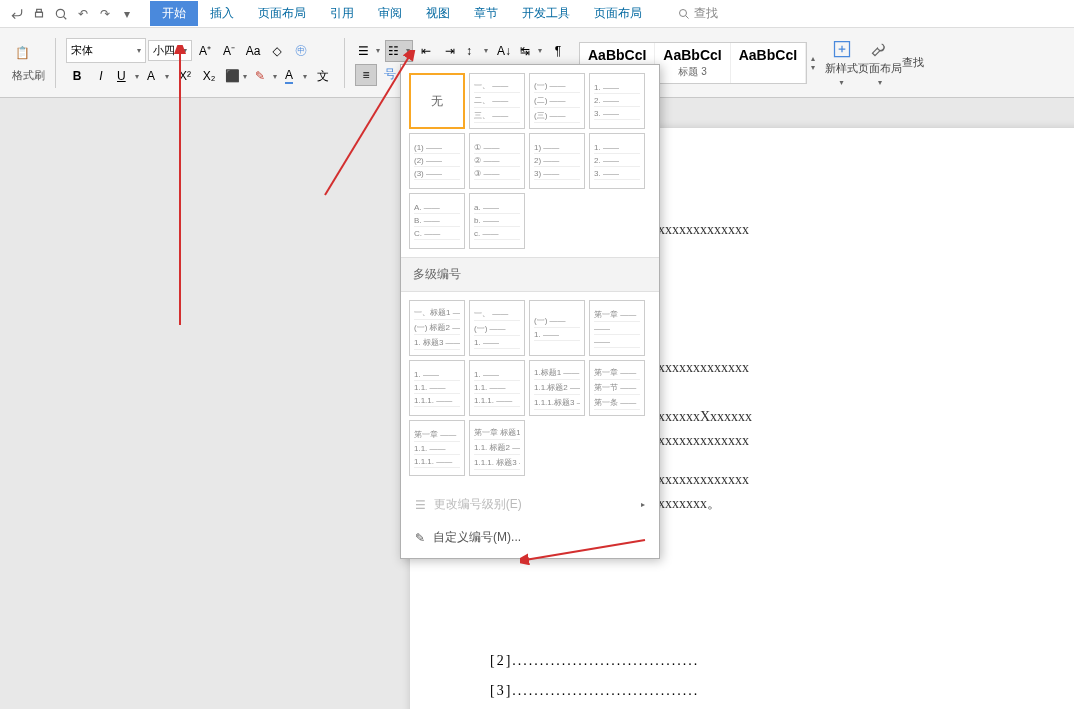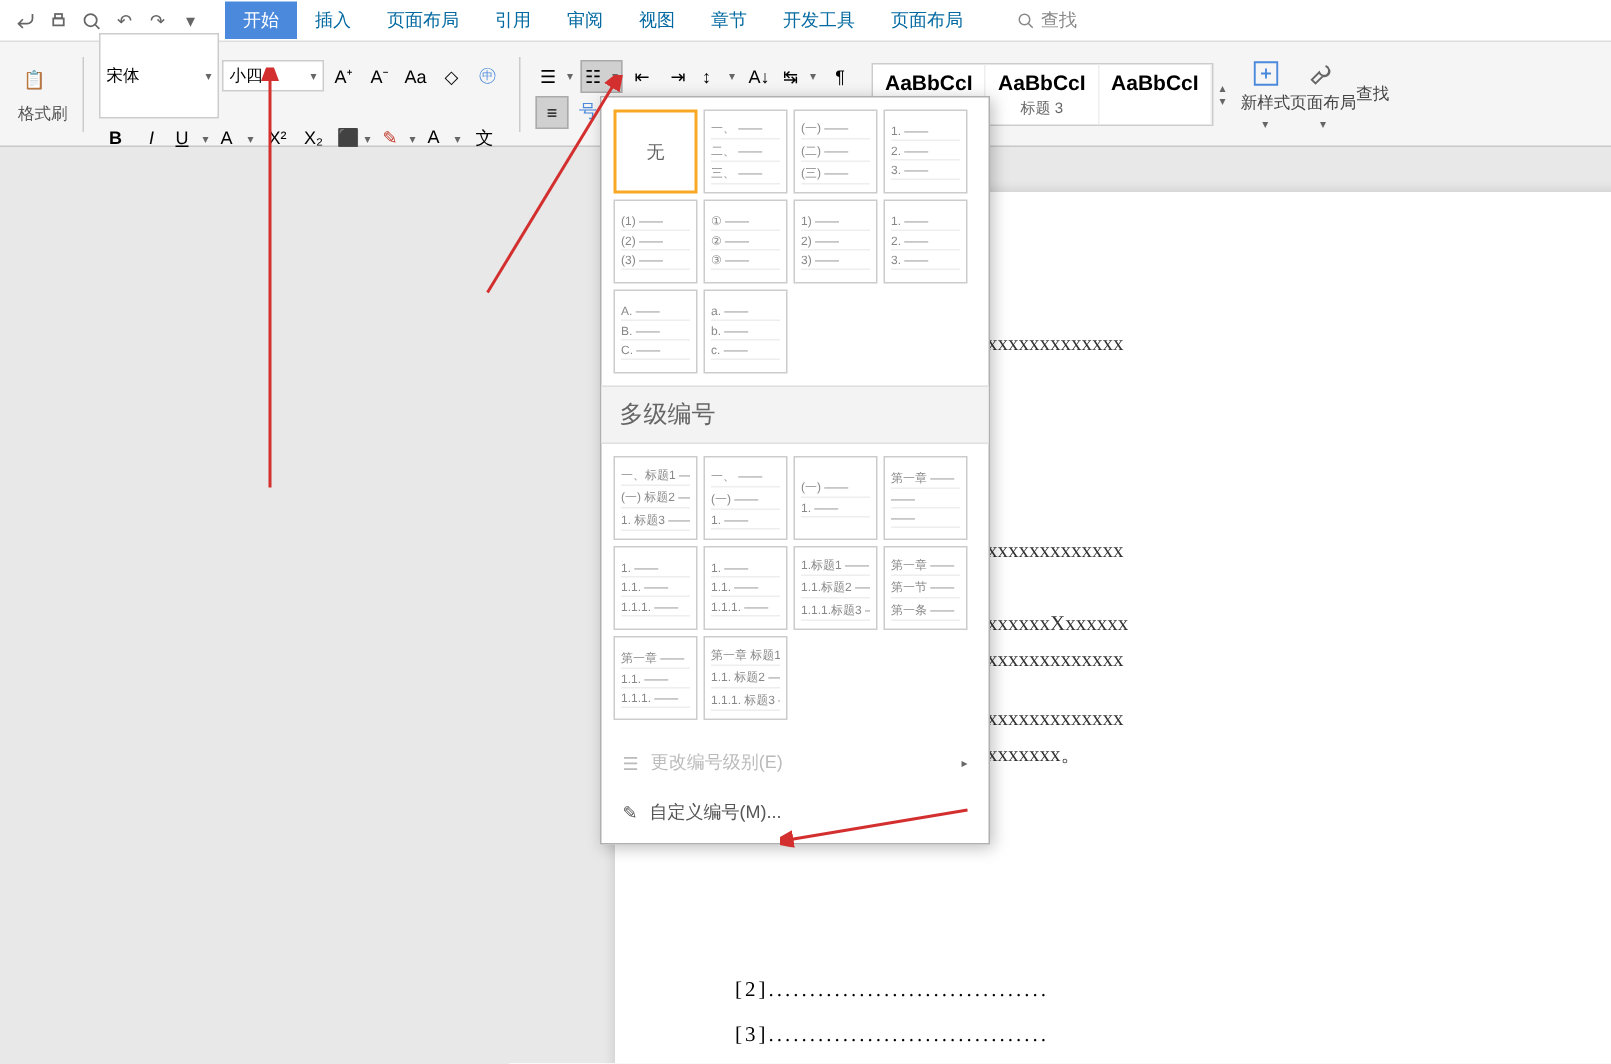--- a/index.html
+++ b/index.html
@@ -17,7 +17,7 @@
     .toolbar-row { display: flex; align-items: center; gap: 2px; }
     .toolbar-sep { width: 1px; height: 50px; background: #ccc; margin: 0 4px; }
     
-    .font-select { border: 1px solid #ccc; padding: 20px 4px; background: #fff; min-width: 80px; font-size: 11px; display: flex; justify-content: space-between; align-items: center; }
+    .font-select { border: 1px solid #ccc; padding: 4px 4px; background: #fff; min-width: 80px; font-size: 11px; display: flex; justify-content: space-between; align-items: center; }
     .size-select { border: 1px solid #ccc; padding: 2px 4px; background: #fff; width: 68px; font-size: 11px; display: flex; justify-content: space-between; align-items: center; }
     
     .tbtn { width: 22px; height: 22px; display: flex; align-items: center; justify-content: center; border: 1px solid transparent; cursor: pointer; }

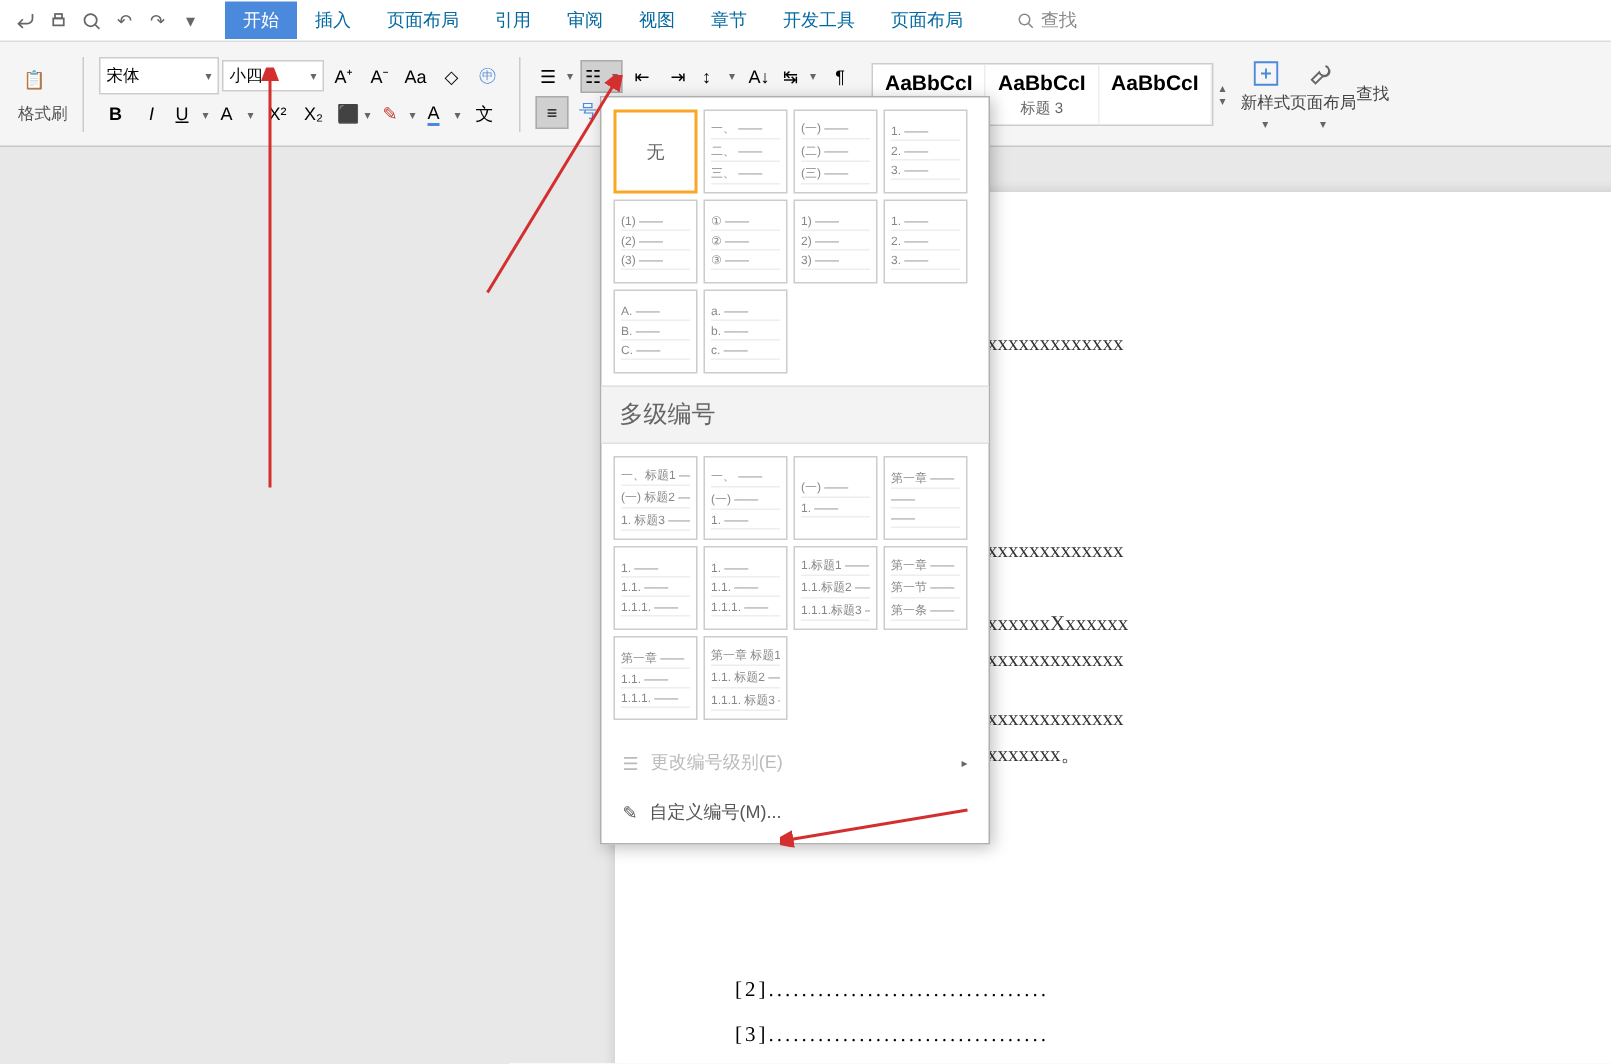--- a/index.html
+++ b/index.html
@@ -18,7 +18,7 @@
     .toolbar-sep { width: 1px; height: 50px; background: #ccc; margin: 0 4px; }
     
     .font-select { border: 1px solid #ccc; padding: 4px 4px; background: #fff; min-width: 80px; font-size: 11px; display: flex; justify-content: space-between; align-items: center; }
-    .size-select { border: 1px solid #ccc; padding: 2px 4px; background: #fff; width: 68px; font-size: 11px; display: flex; justify-content: space-between; align-items: center; }
+    .size-select { border: 1px solid #ccc; padding: 2px 4px; background: #fff; width: 44px; font-size: 11px; display: flex; justify-content: space-between; align-items: center; }
     
     .tbtn { width: 22px; height: 22px; display: flex; align-items: center; justify-content: center; border: 1px solid transparent; cursor: pointer; }
     .tbtn.active { background: #d0d0d0; border-color: #aaa; }

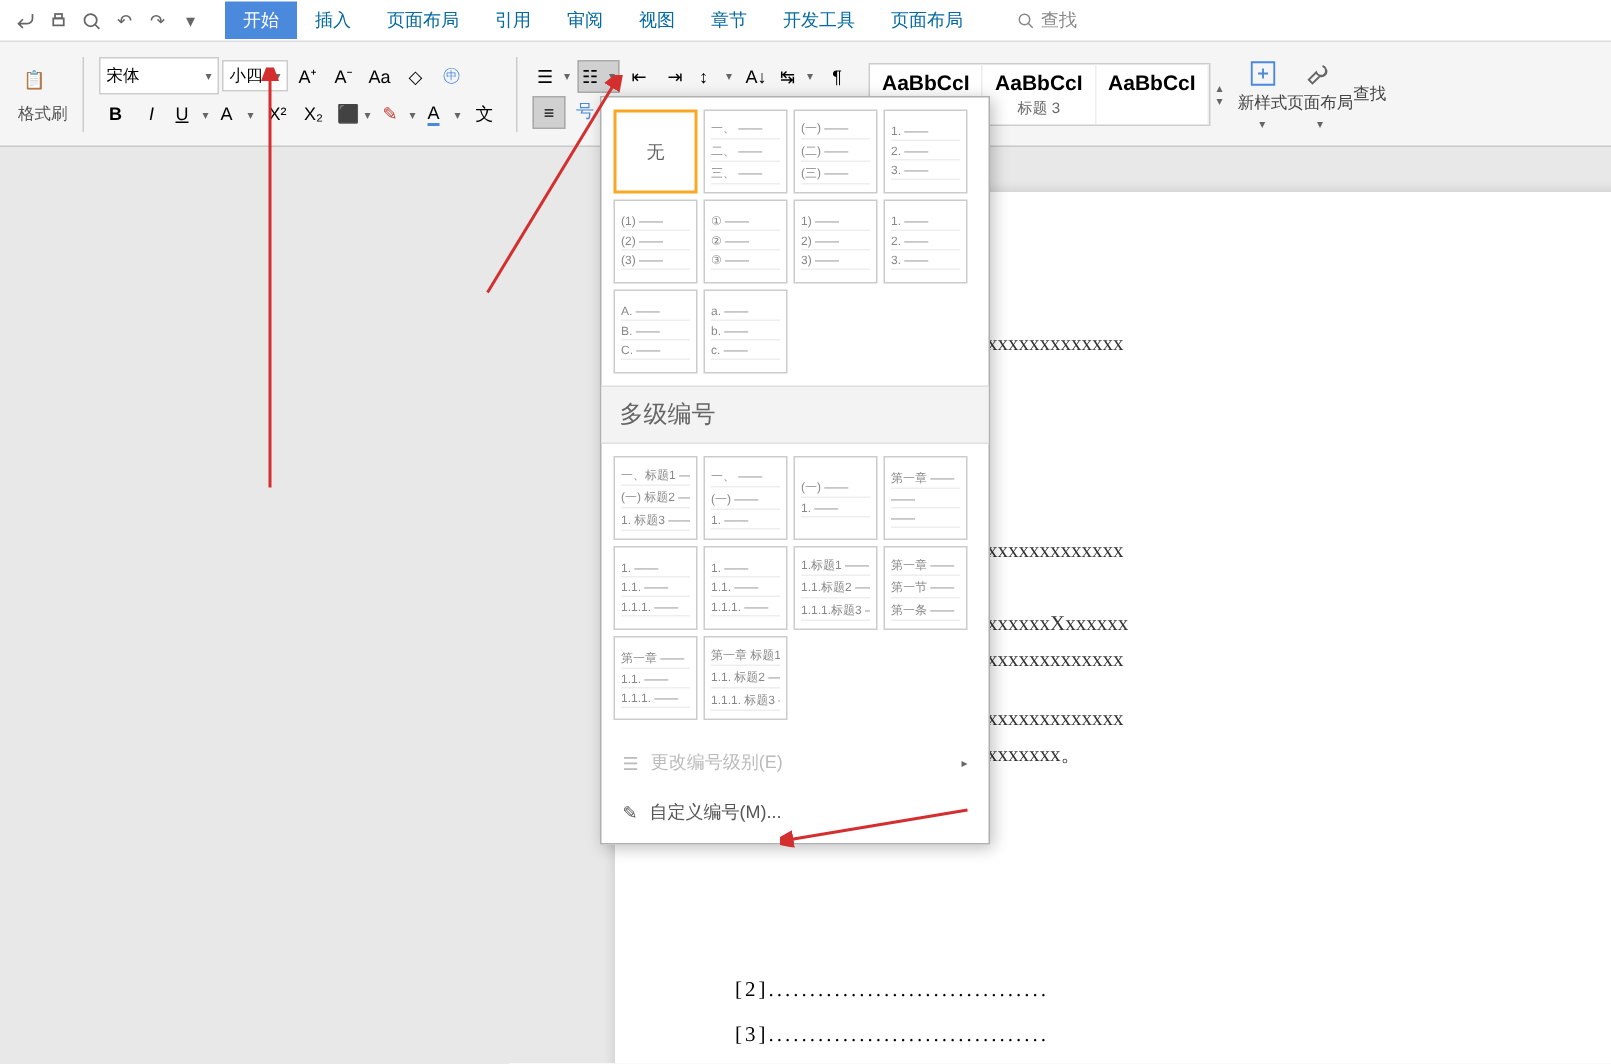--- a/index.html
+++ b/index.html
@@ -39,7 +39,7 @@
     .ref-line { font-size: 14px; line-height: 30px; letter-spacing: 2px; }
     
     .numbering-popup { position: absolute; left: 400px; top: 64px; width: 260px; background: #fff; border: 1px solid #b0b0b0; box-shadow: 2px 2px 10px rgba(0,0,0,0.25); z-index: 100; }
-    .section-header { font-size: 16px; color: #666; padding: 8px 12px; background: #f3f3f3; border-top: 1px solid #e0e0e0; border-bottom: 1px solid #e0e0e0; }
+    .section-header { font-size: 12px; color: #666; padding: 8px 12px; background: #f3f3f3; border-top: 1px solid #e0e0e0; border-bottom: 1px solid #e0e0e0; }
     .grid { display: flex; flex-wrap: wrap; gap: 4px; padding: 8px; }
     .preset { width: 56px; height: 56px; border: 1px solid #ccc; background: #fff; display: flex; flex-direction: column; justify-content: center; padding: 4px; cursor: pointer; font-size: 8px; color: #999; gap: 2px; }
     .preset.selected { border: 2px solid #f9a825; }

